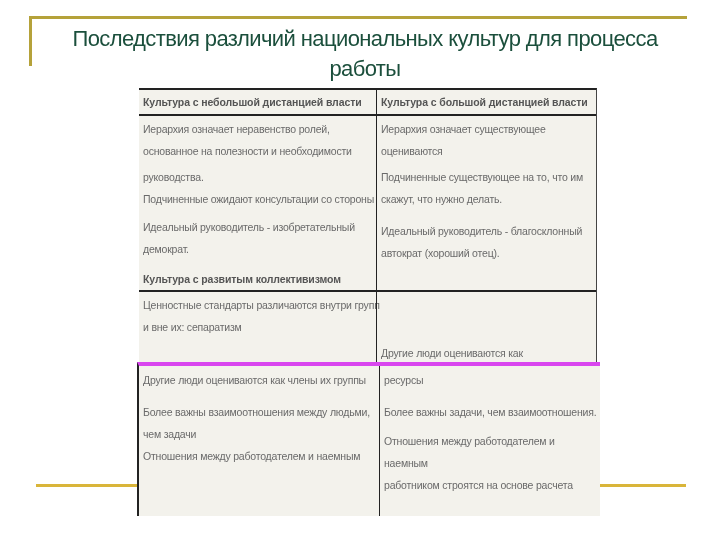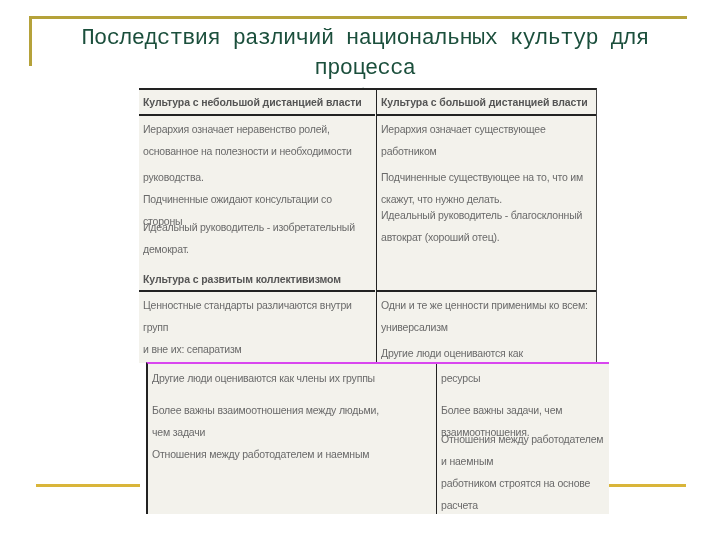--- a/index.html
+++ b/index.html
@@ -27,7 +27,7 @@
     .title {
       position: absolute; left: 40px; top: 24px; width: 650px;
       text-align: center;
-      font-family: Liberation Mono, monospace;
+      font-family: Liberation Sans, sans-serif;
       font-size: 22px; line-height: 30px; color: #1b4f3c;
       letter-spacing: -0.6px;
     }

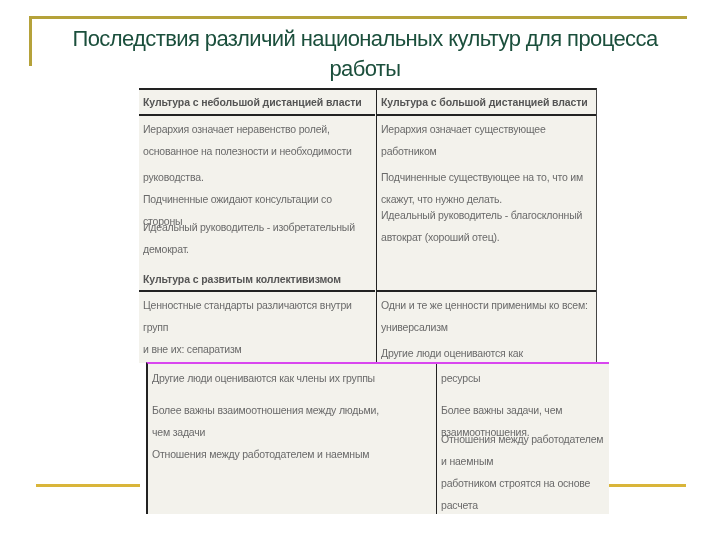--- a/index.html
+++ b/index.html
@@ -44,7 +44,7 @@
       border-top: 2px solid #d946ef; border-left: 2px solid #222;
     }
     .col { position: absolute; top: 0; bottom: 0; }
-    .col-left { left: 0; width: 236px; }
+    .col-left { left: 0; width: 236px; padding-left: 36px; }
     .col-right { left: 237px; right: 0; border-left: 1.5px solid #222; }
     .tbl-lower .col-left { left: 0; width: 240px; }
     .tbl-lower .col-right { left: 240px; margin-left: 48px; }

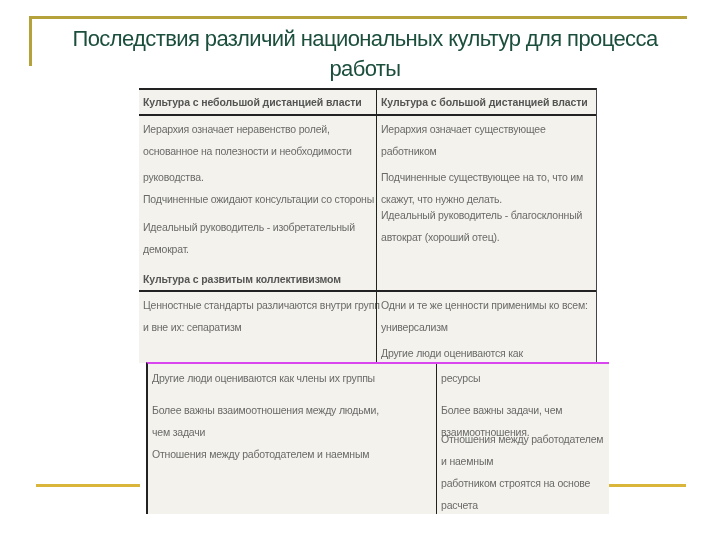--- a/index.html
+++ b/index.html
@@ -103,7 +103,7 @@
 
     <div class="cell" style="top:28px">
       <div>Иерархия означает существующее</div>
-      <div>работником</div>
+      <div>оцениваются</div>
     </div>
     <div class="cell" style="top:76px">
       <div>Подчиненные существующее на то, что им</div>

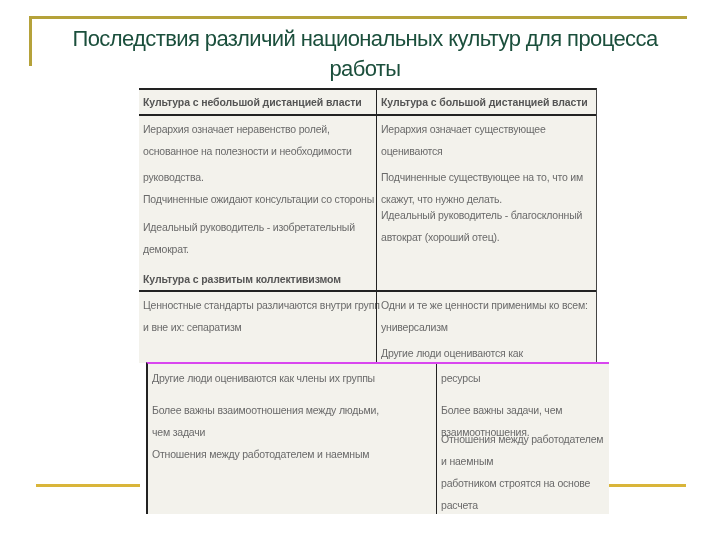--- a/index.html
+++ b/index.html
@@ -109,7 +109,7 @@
       <div>Подчиненные существующее на то, что им</div>
       <div>скажут, что нужно делать.</div>
     </div>
-    <div class="cell" style="top:114px">
+    <div class="cell" style="top:130px">
       <div>Идеальный руководитель - благосклонный</div>
       <div>автократ (хороший отец).</div>
     </div>

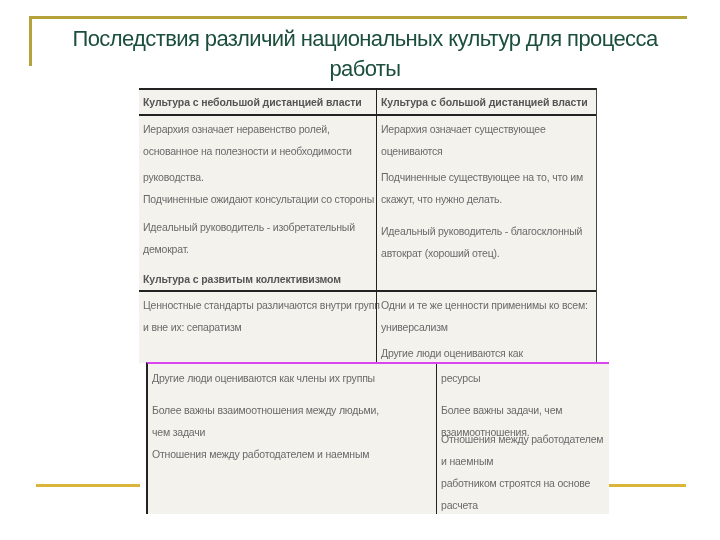--- a/index.html
+++ b/index.html
@@ -116,10 +116,6 @@
 
     <div class="rule" style="top:200px"></div>
 
-    <div class="cell" style="top:204px">
-      <div>Одни и те же ценности применимы ко всем:</div>
-      <div>универсализм</div>
-    </div>
     <div class="cell" style="top:252px">
       <div>Другие люди оцениваются как потенциальные</div>
     </div>

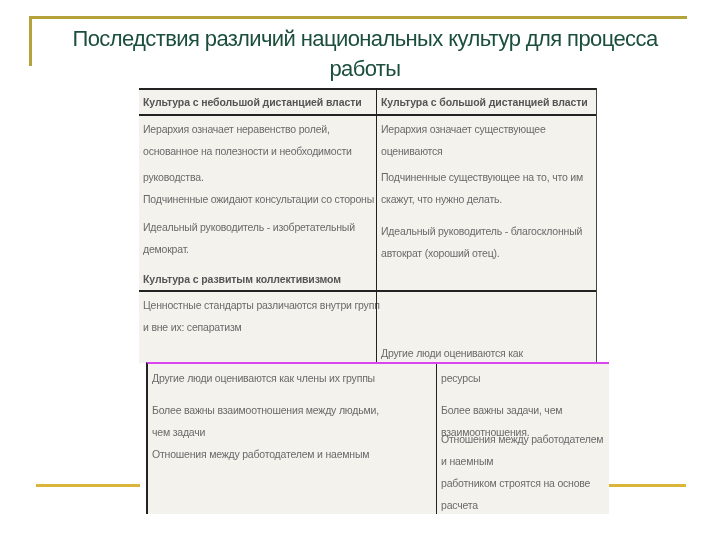--- a/index.html
+++ b/index.html
@@ -40,8 +40,8 @@
       border-top: 2px solid #222; border-right: 1px solid #444;
     }
     .tbl-lower {
-      left: 146px; top: 362px; width: 461px; height: 150px;
-      border-top: 2px solid #d946ef; border-left: 2px solid #222;
+      left: 137px; top: 362px; width: 461px; height: 150px;
+      border-top: 4px solid #d946ef; border-left: 2px solid #222;
     }
     .col { position: absolute; top: 0; bottom: 0; }
     .col-left { left: 0; width: 236px; padding-left: 36px; }

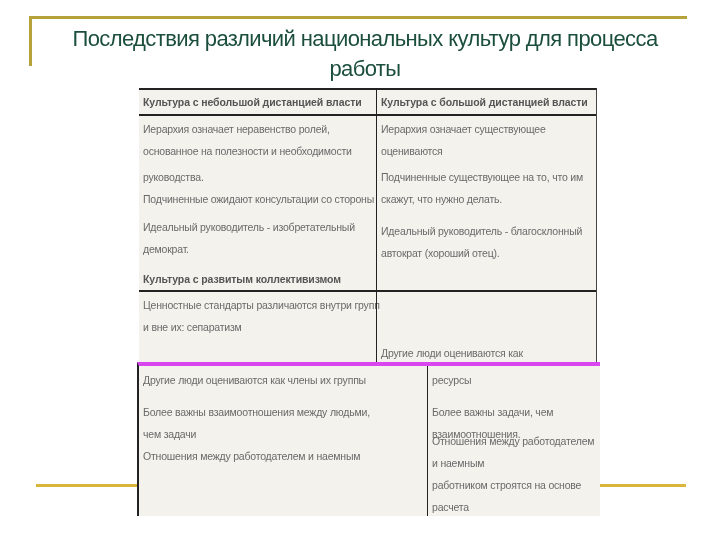--- a/index.html
+++ b/index.html
@@ -47,7 +47,7 @@
     .col-left { left: 0; width: 236px; padding-left: 36px; }
     .col-right { left: 237px; right: 0; border-left: 1.5px solid #222; }
     .tbl-lower .col-left { left: 0; width: 240px; }
-    .tbl-lower .col-right { left: 240px; margin-left: 48px; }
+    .tbl-lower .col-right { left: 240px; }
     .cell {
       position: absolute; left: 4px; right: 2px;
       line-height: 22px;

